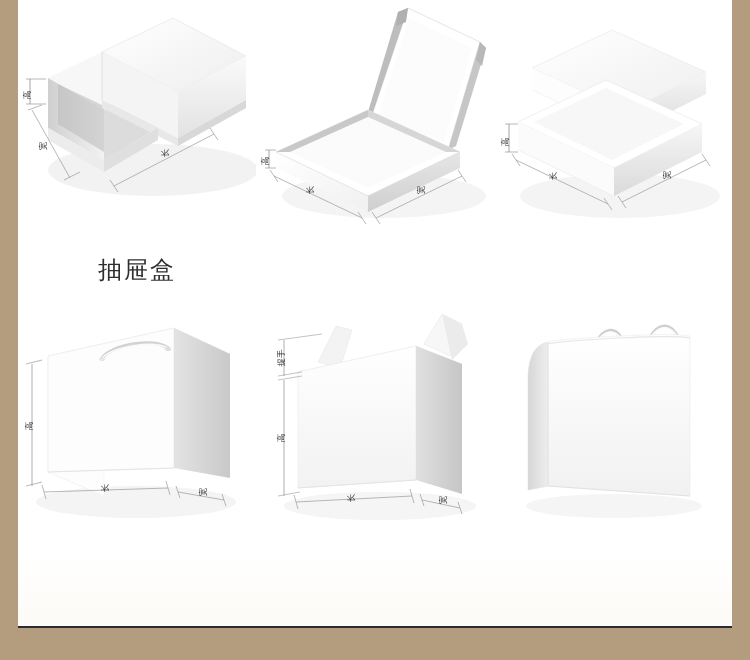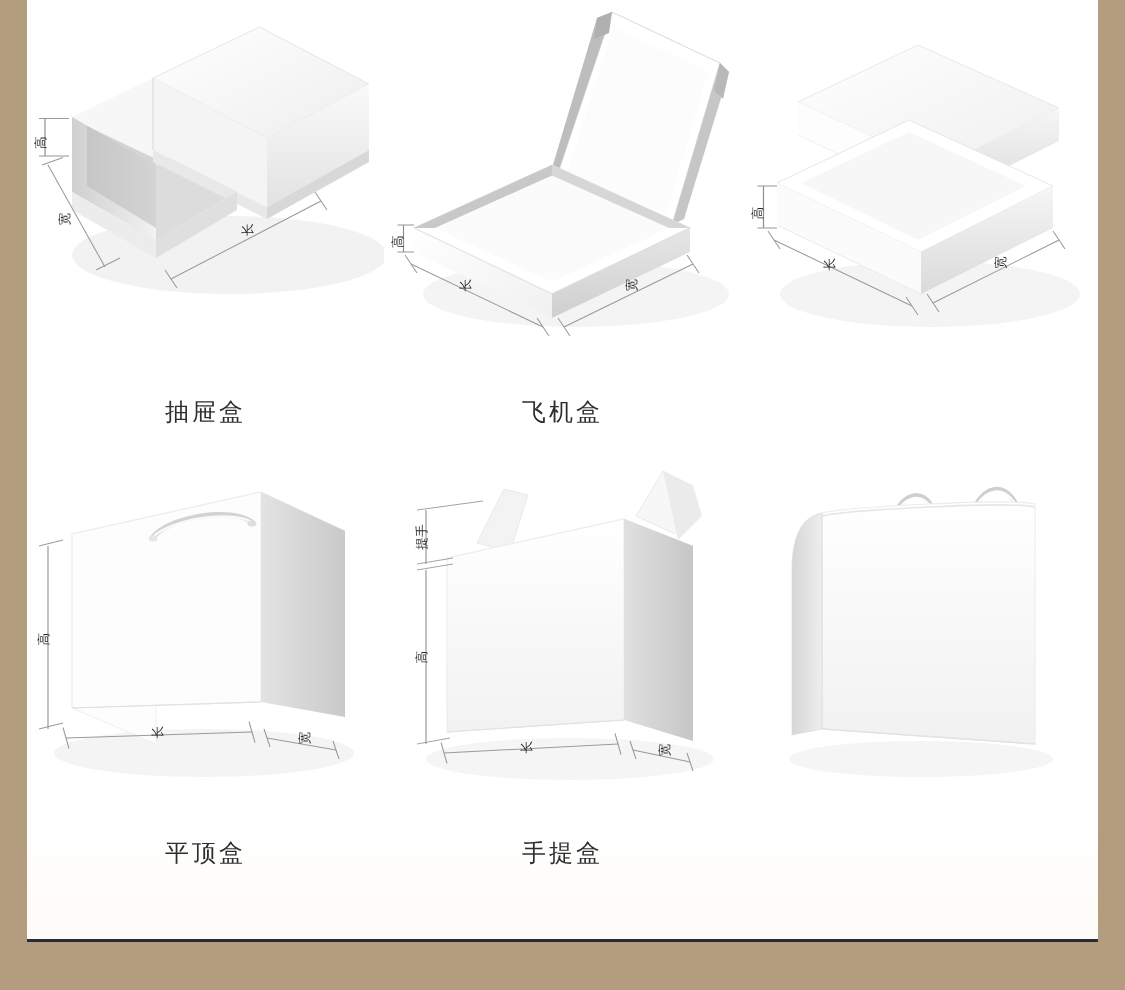--- a/index.html
+++ b/index.html
@@ -41,7 +41,7 @@
   .caption{
     position:absolute; left:0; right:0; bottom:22px;
     text-align:center;
-    font-size:16px; color:#2e2e2e; letter-spacing:2px;
+    font-size:24px; color:#2e2e2e; letter-spacing:2px;
     font-family:"DejaVu Sans","Liberation Sans",sans-serif;
   }
   .r2 .caption{ bottom:18px; }

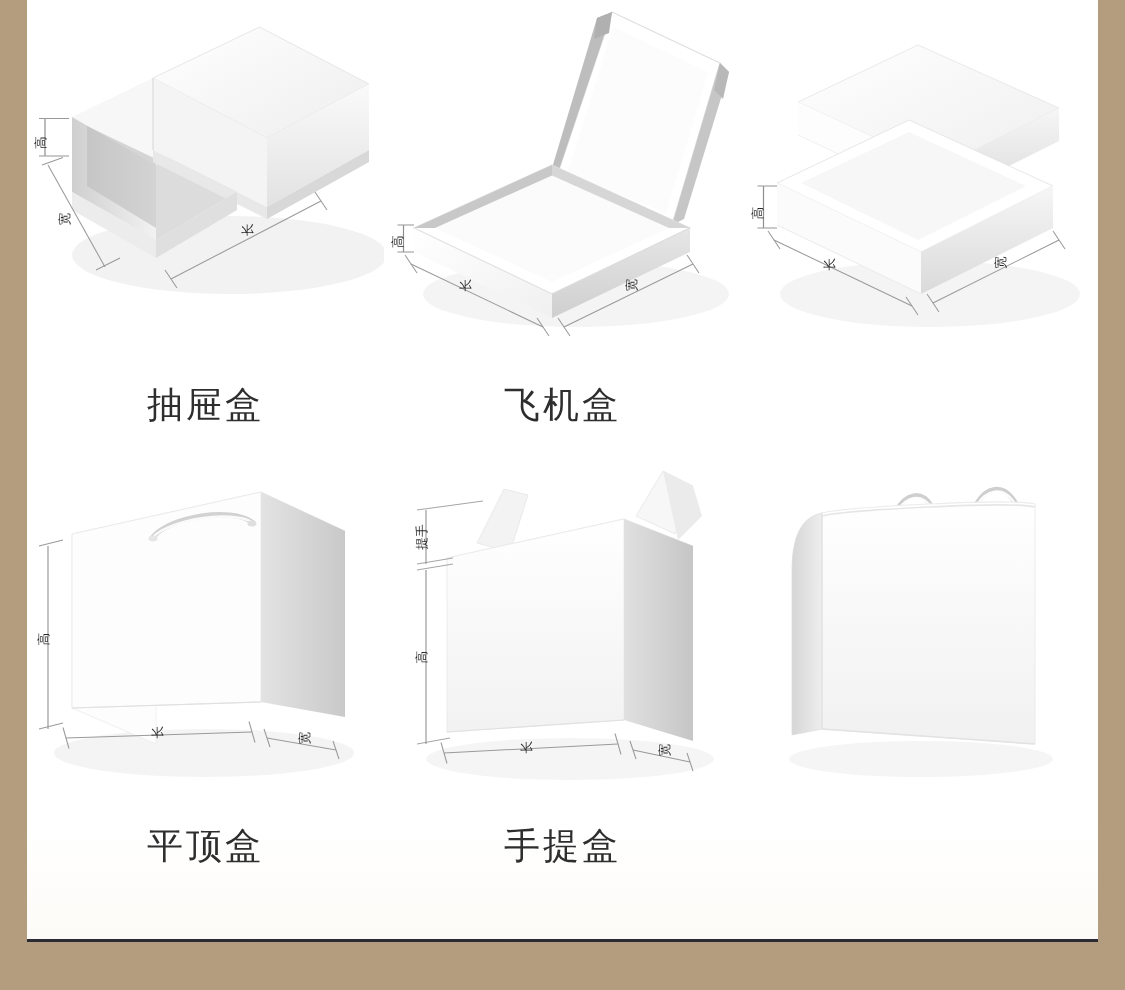--- a/index.html
+++ b/index.html
@@ -173,7 +173,6 @@
             <text class="dimtxt" x="168" y="190" text-anchor="middle" transform="rotate(-90 168 190)">宽</text>
           </svg>
         </div>
-        <div class="caption">飞机盒</div>
       </div>
 
       <div class="cell r1">

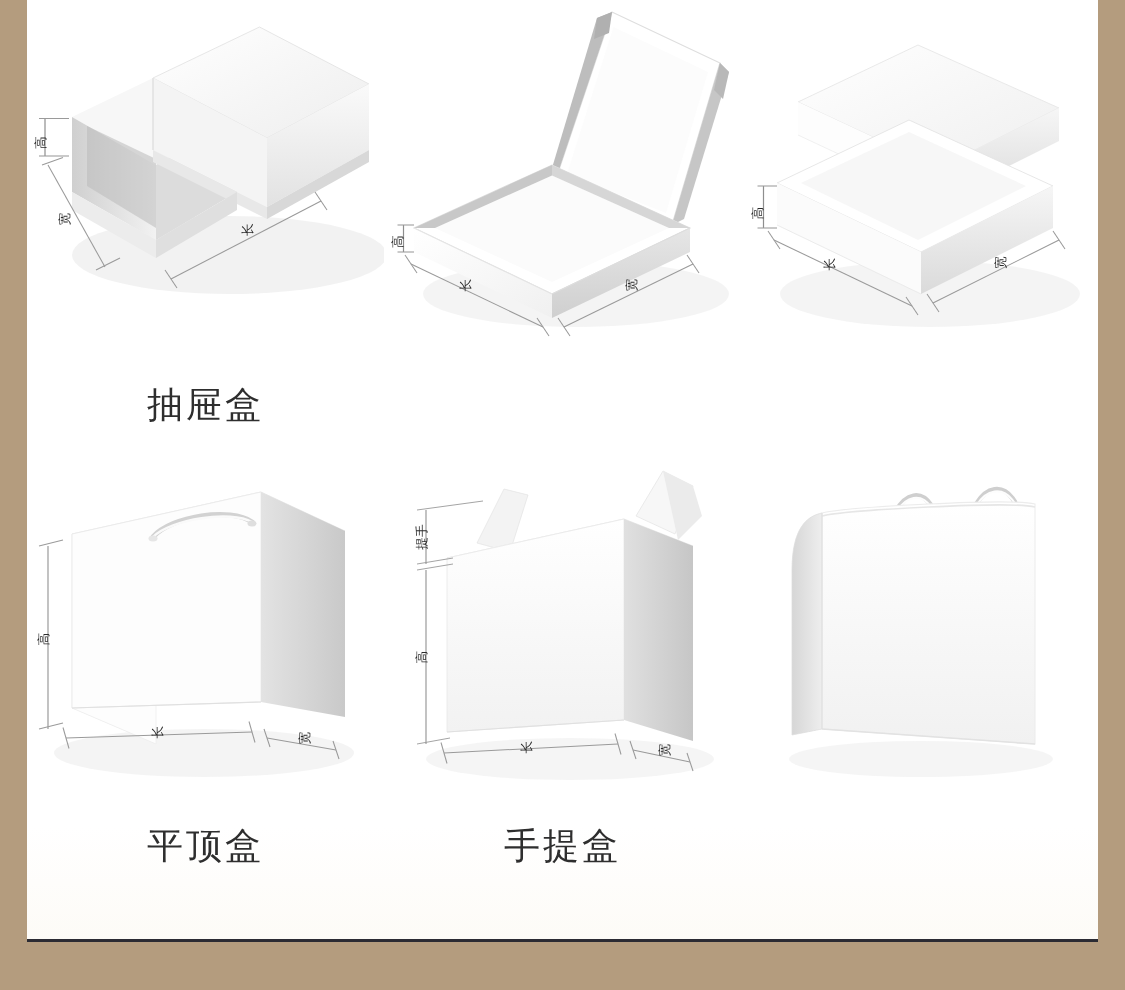--- a/index.html
+++ b/index.html
@@ -275,7 +275,6 @@
             <text class="dimtxt" x="188" y="182" text-anchor="middle" transform="rotate(-90 188 182)">宽</text>
           </svg>
         </div>
-        <div class="caption">平顶盒</div>
       </div>
 
       <div class="cell r2">

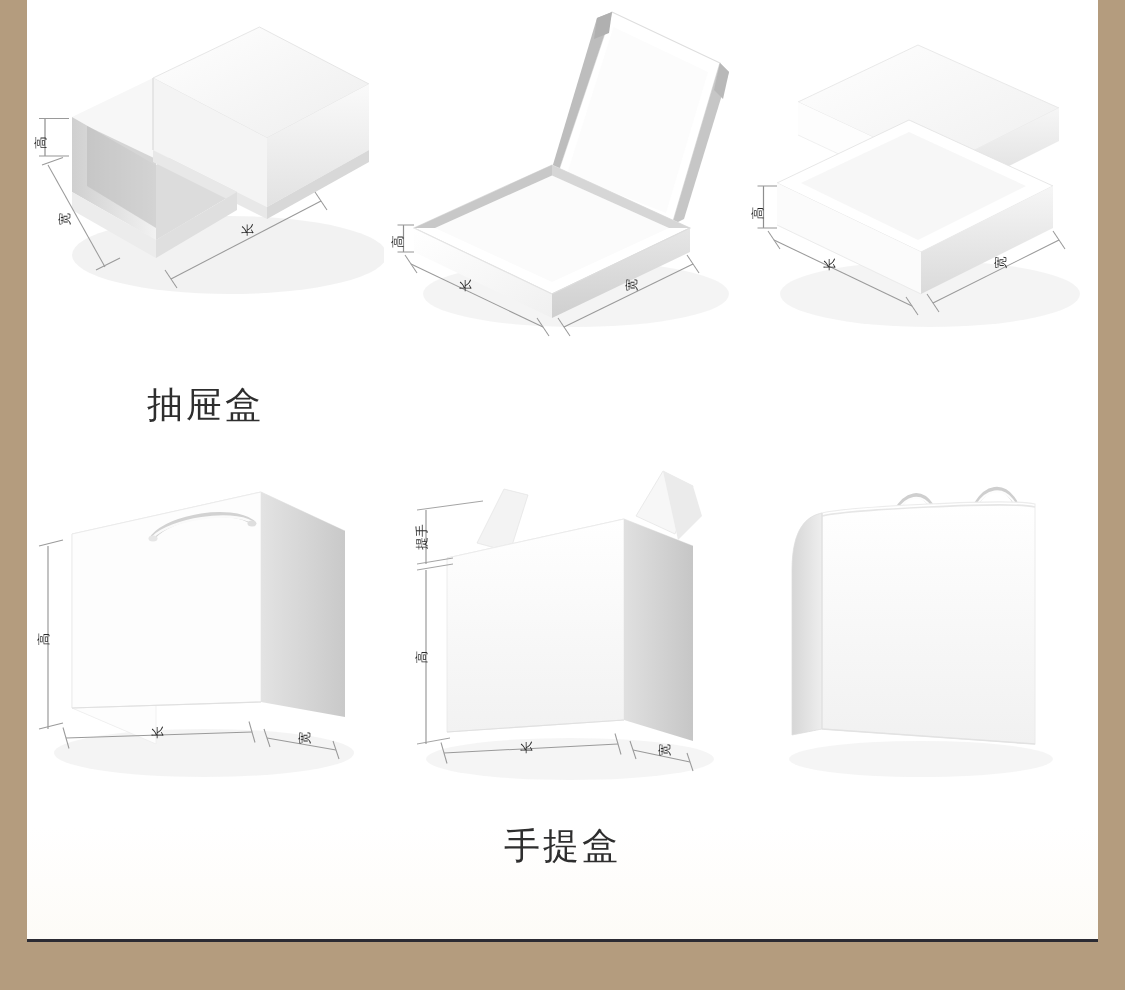--- a/index.html
+++ b/index.html
@@ -329,7 +329,6 @@
             <text class="dimtxt" x="190" y="190" text-anchor="middle" transform="rotate(-90 190 190)">宽</text>
           </svg>
         </div>
-        <div class="caption">手提盒</div>
       </div>
 
       <div class="cell r2">

